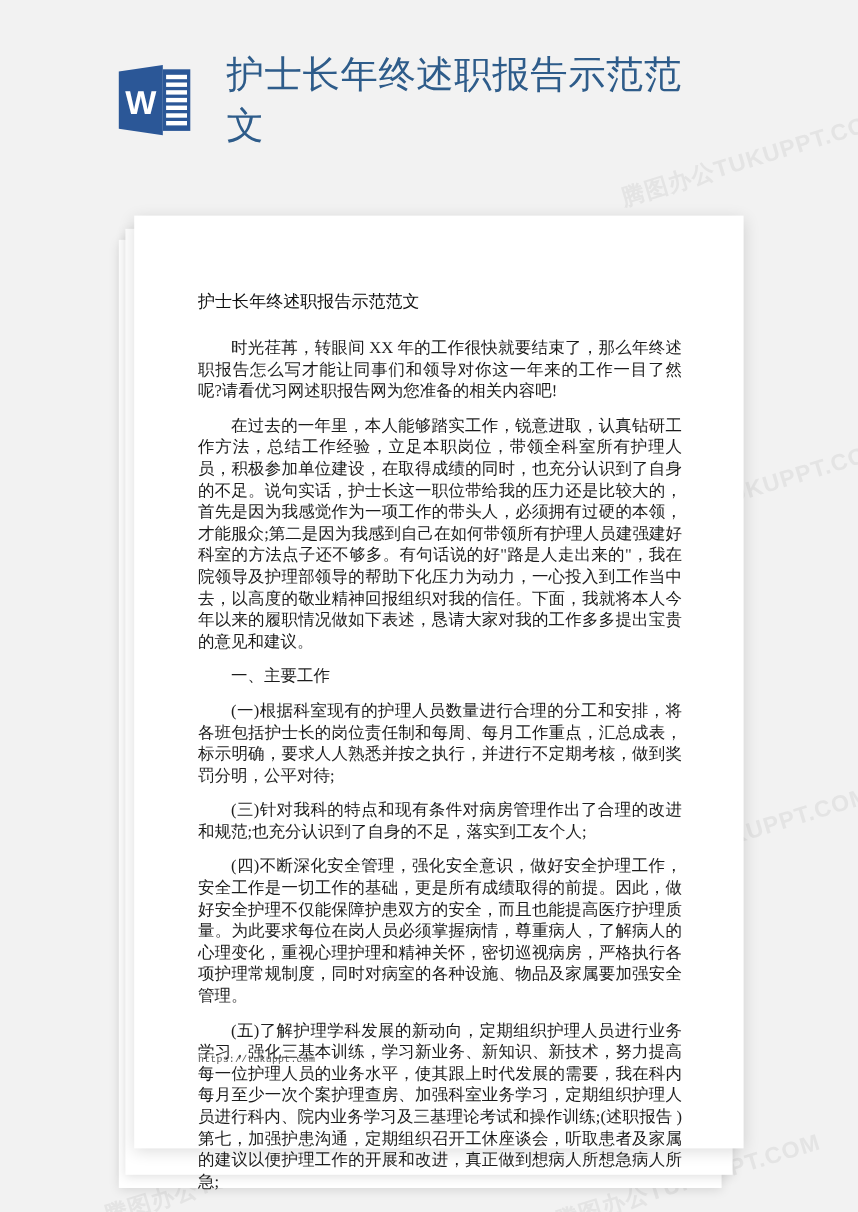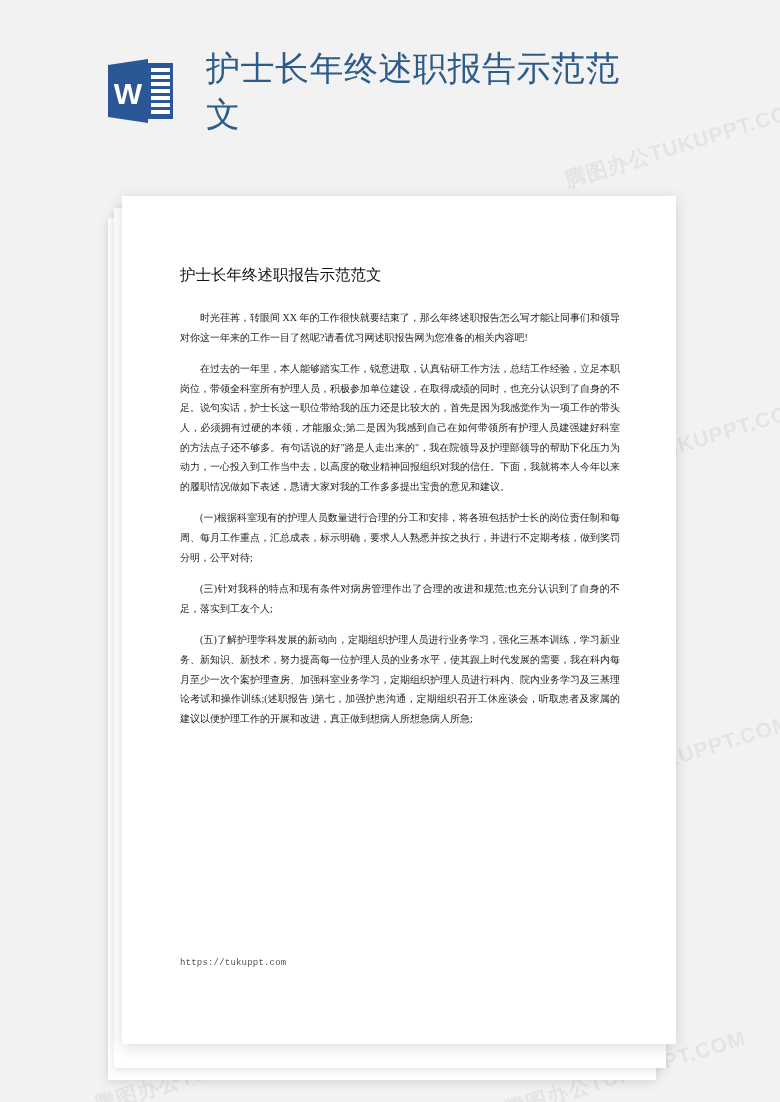--- a/index.html
+++ b/index.html
@@ -114,7 +114,7 @@
     font-family: "Liberation Serif", "DejaVu Serif", serif;
   }
   .para {
-    font-size: 10px;
+    font-size: 15px;
     line-height: 19.6px;
     text-align: justify;
     text-justify: inter-ideograph;

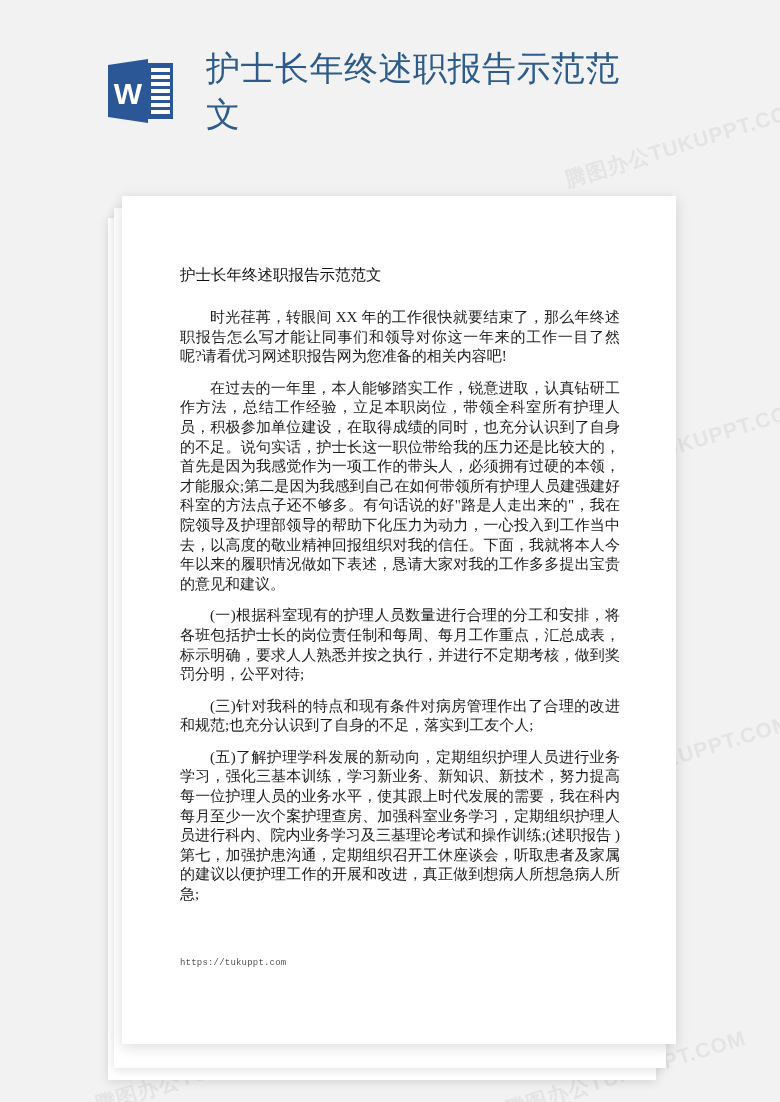--- a/index.html
+++ b/index.html
@@ -175,6 +175,7 @@
       <div class="doc-title">护士长年终述职报告示范范文</div>
       <p class="para">时光荏苒，转眼间 XX 年的工作很快就要结束了，那么年终述职报告怎么写才能让同事们和领导对你这一年来的工作一目了然呢?请看优习网述职报告网为您准备的相关内容吧!</p>
       <p class="para">在过去的一年里，本人能够踏实工作，锐意进取，认真钻研工作方法，总结工作经验，立足本职岗位，带领全科室所有护理人员，积极参加单位建设，在取得成绩的同时，也充分认识到了自身的不足。说句实话，护士长这一职位带给我的压力还是比较大的，首先是因为我感觉作为一项工作的带头人，必须拥有过硬的本领，才能服众;第二是因为我感到自己在如何带领所有护理人员建强建好科室的方法点子还不够多。有句话说的好"路是人走出来的"，我在院领导及护理部领导的帮助下化压力为动力，一心投入到工作当中去，以高度的敬业精神回报组织对我的信任。下面，我就将本人今年以来的履职情况做如下表述，恳请大家对我的工作多多提出宝贵的意见和建议。</p>
+      <p class="para heading">一、主要工作</p>
       <p class="para">(一)根据科室现有的护理人员数量进行合理的分工和安排，将各班包括护士长的岗位责任制和每周、每月工作重点，汇总成表，标示明确，要求人人熟悉并按之执行，并进行不定期考核，做到奖罚分明，公平对待;</p>
       <p class="para">(三)针对我科的特点和现有条件对病房管理作出了合理的改进和规范;也充分认识到了自身的不足，落实到工友个人;</p>
       <p class="para">(五)了解护理学科发展的新动向，定期组织护理人员进行业务学习，强化三基本训练，学习新业务、新知识、新技术，努力提高每一位护理人员的业务水平，使其跟上时代发展的需要，我在科内每月至少一次个案护理查房、加强科室业务学习，定期组织护理人员进行科内、院内业务学习及三基理论考试和操作训练;(述职报告 )第七，加强护患沟通，定期组织召开工休座谈会，听取患者及家属的建议以便护理工作的开展和改进，真正做到想病人所想急病人所急;</p>

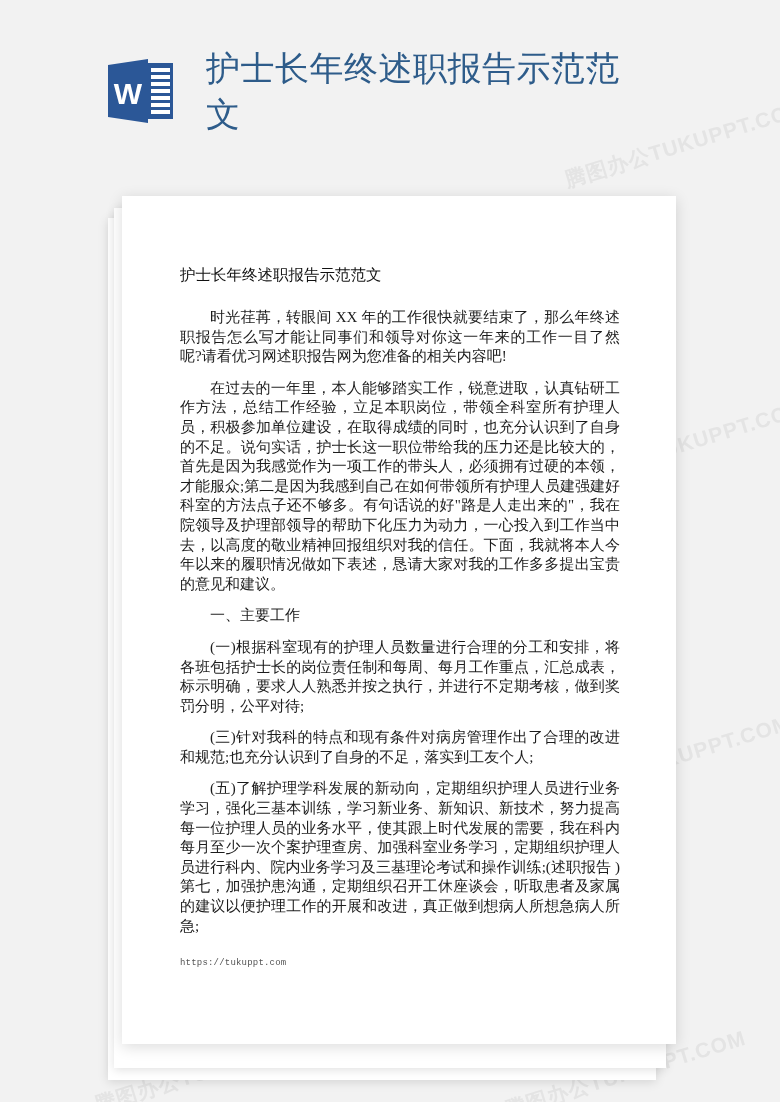--- a/index.html
+++ b/index.html
@@ -178,6 +178,7 @@
       <p class="para heading">一、主要工作</p>
       <p class="para">(一)根据科室现有的护理人员数量进行合理的分工和安排，将各班包括护士长的岗位责任制和每周、每月工作重点，汇总成表，标示明确，要求人人熟悉并按之执行，并进行不定期考核，做到奖罚分明，公平对待;</p>
       <p class="para">(三)针对我科的特点和现有条件对病房管理作出了合理的改进和规范;也充分认识到了自身的不足，落实到工友个人;</p>
+      <p class="para">(四)不断深化安全管理，强化安全意识，做好安全护理工作，安全工作是一切工作的基础，更是所有成绩取得的前提。因此，做好安全护理不仅能保障护患双方的安全，而且也能提高医疗护理质量。为此要求每位在岗人员必须掌握病情，尊重病人，了解病人的心理变化，重视心理护理和精神关怀，密切巡视病房，严格执行各项护理常规制度，同时对病室的各种设施、物品及家属要加强安全管理。</p>
       <p class="para">(五)了解护理学科发展的新动向，定期组织护理人员进行业务学习，强化三基本训练，学习新业务、新知识、新技术，努力提高每一位护理人员的业务水平，使其跟上时代发展的需要，我在科内每月至少一次个案护理查房、加强科室业务学习，定期组织护理人员进行科内、院内业务学习及三基理论考试和操作训练;(述职报告 )第七，加强护患沟通，定期组织召开工休座谈会，听取患者及家属的建议以便护理工作的开展和改进，真正做到想病人所想急病人所急;</p>
     </div>
     <div class="footer-url">https://tukuppt.com</div>

